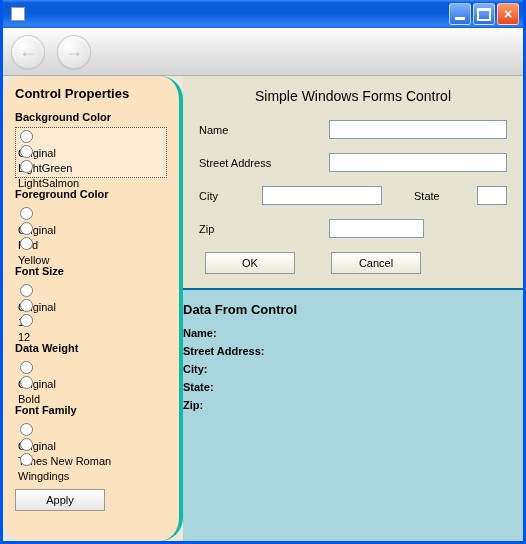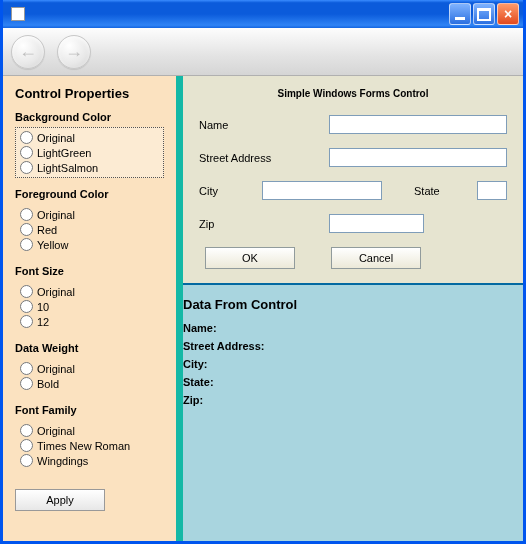--- a/index.html
+++ b/index.html
@@ -60,9 +60,10 @@
   .sidebar {
     width: 180px;
     background: #fbe2c0;
-    border-right: 7px solid #14b8a6;
+    border-right: 4px solid #14b8a6;
     padding: 10px 12px;
     overflow: auto;
+    border-radius: 23px;
   }
   .sidebar h2 { font-size: 13px; font-weight: bold; margin-bottom: 10px; }
   .sidebar h3 { font-size: 11px; font-weight: bold; margin: 10px 0 4px 0; }

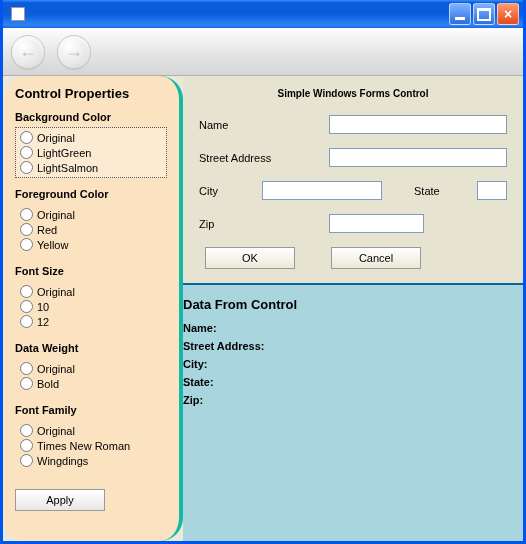--- a/index.html
+++ b/index.html
@@ -83,7 +83,7 @@
     background: #e6e4d0;
     padding: 10px 16px 14px 16px;
   }
-  .form-title { text-align: center; font-size: 10px; margin: 2px 0 16px 0; font-weight: bold; }
+  .form-title { text-align: center; font-size: 14px; margin: 2px 0 16px 0; }
   .form-row { display: flex; align-items: center; margin-bottom: 14px; gap: 20px; }
   .form-row label { width: 110px; font-size: 11px; }
   .form-row input[type=text] {

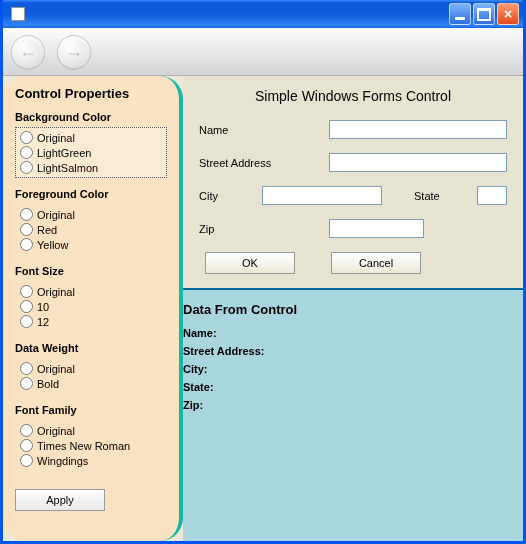--- a/index.html
+++ b/index.html
@@ -69,7 +69,7 @@
   .sidebar h3 { font-size: 11px; font-weight: bold; margin: 10px 0 4px 0; }
   .radio-group { margin-bottom: 4px; border: 1px solid transparent; padding: 2px 2px; }
   .radio-group.sel { border: 1px dotted #555; background: rgba(255,255,255,0.3); }
-  .radio-row { display: flex; align-items: center; gap: 4px; height: 15px; }
+  .radio-row { display: flex; align-items: flex-start; gap: 4px; height: 15px; flex-direction: column; }
   .radio-row input { margin: 0 0 0 2px; }
   .apply-btn {
     margin-top: 14px; width: 90px; height: 22px;

